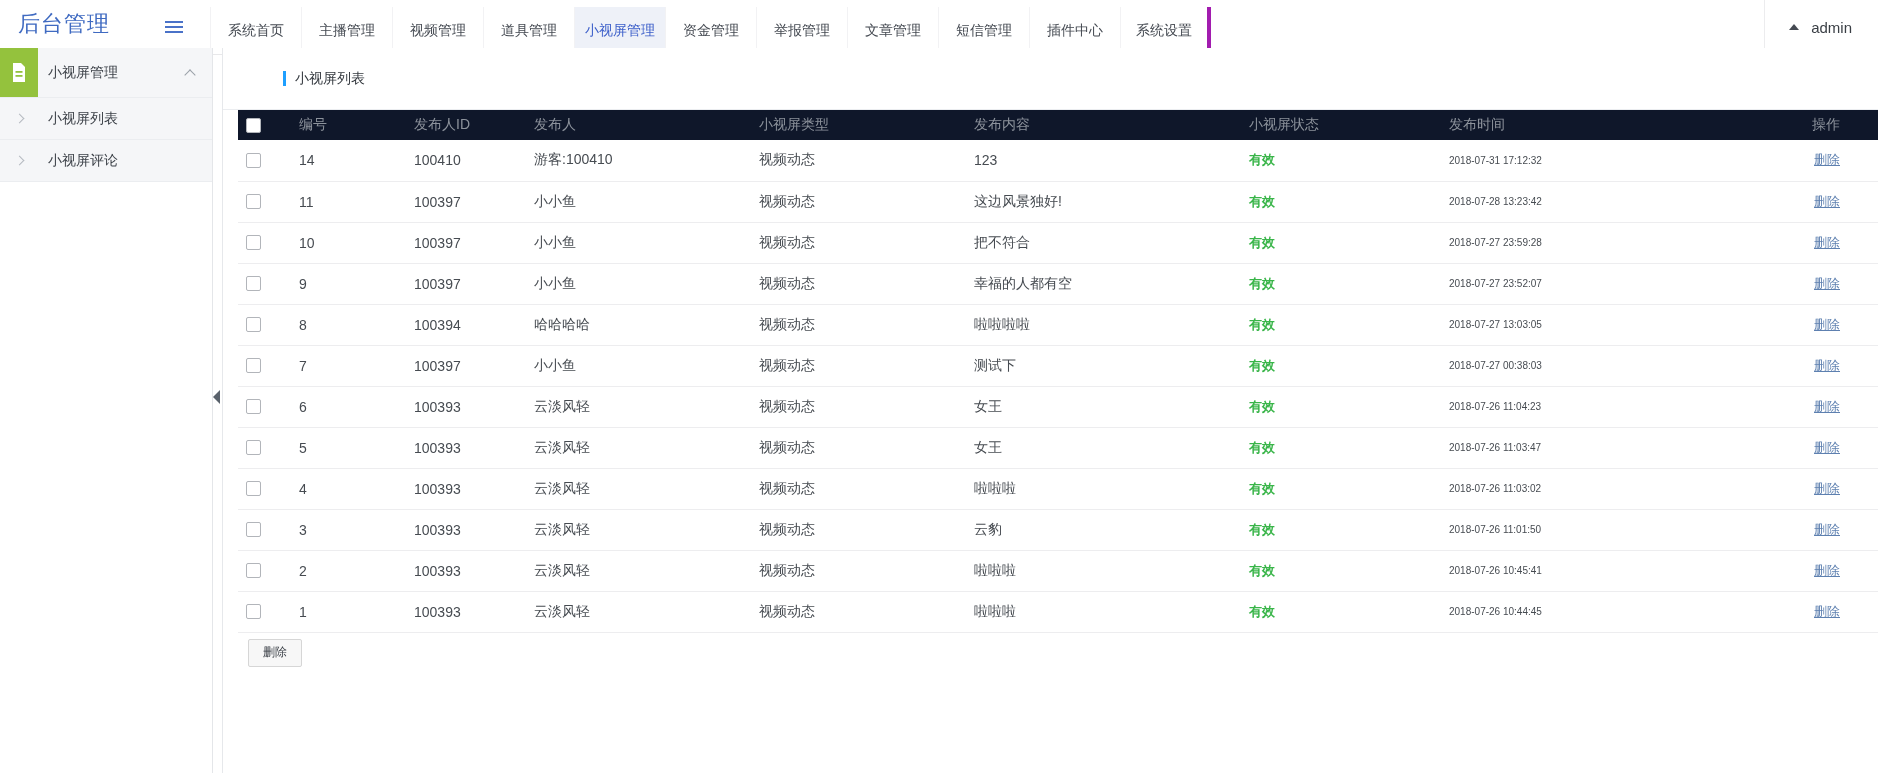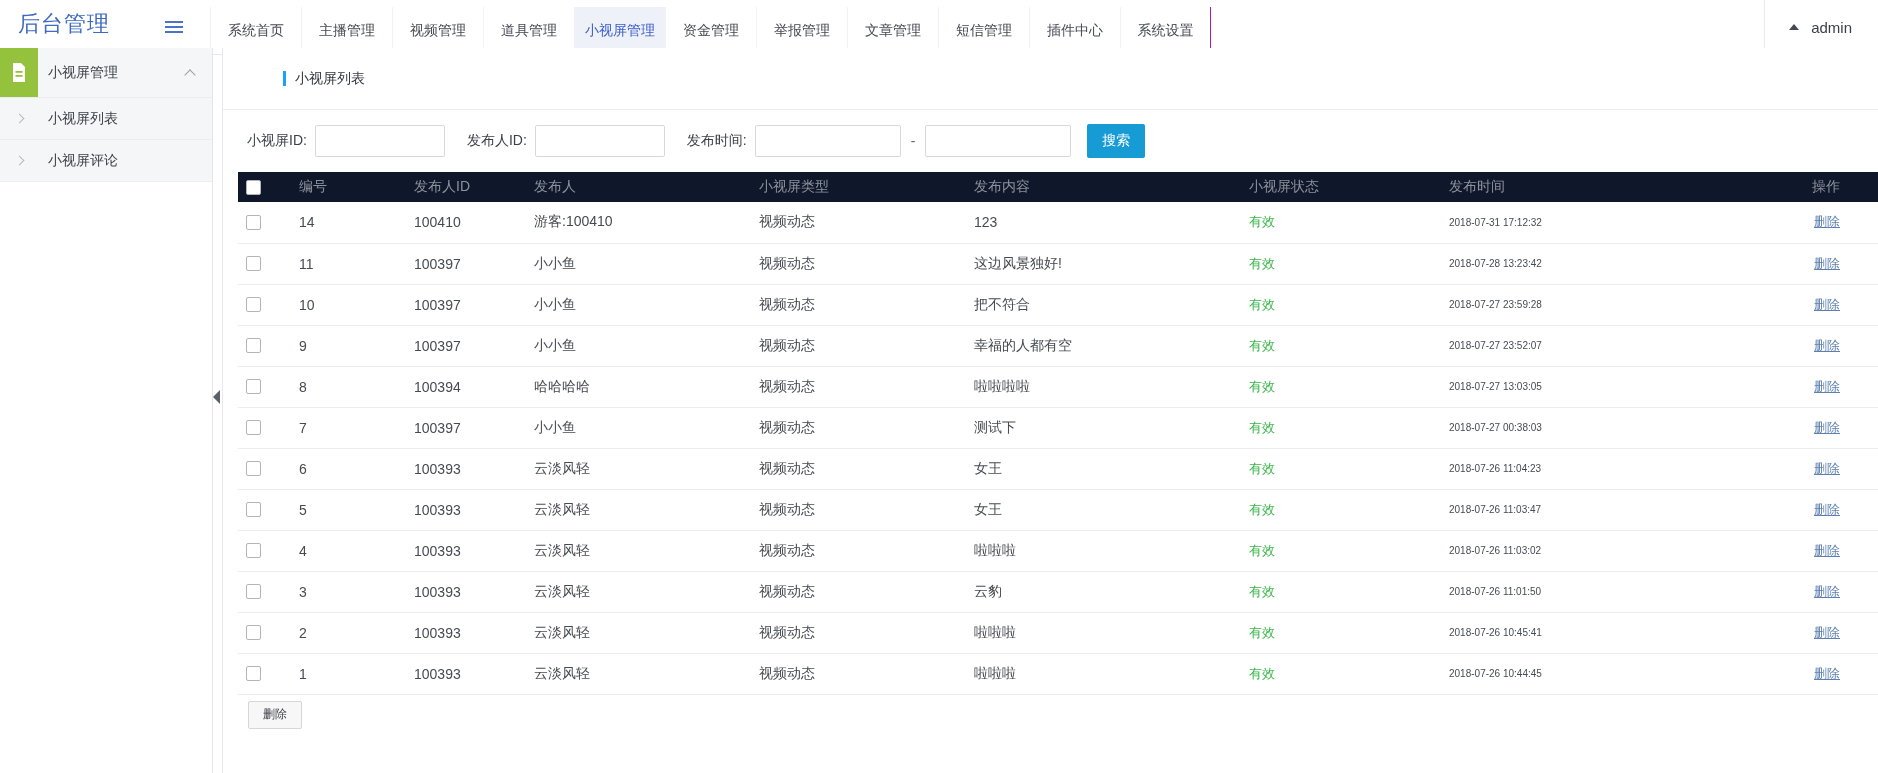--- a/index.html
+++ b/index.html
@@ -17,7 +17,7 @@
   .topnav { display:flex; margin-left:14px;align-items:flex-end; }
   .nav-item { width:91px; text-align:center; line-height:47px; font-size:14px; color:#454a52;
     border-left:1px solid #f2f2f4; cursor:pointer; white-space:nowrap; }
-  .topnav .nav-item:last-child { border-right:1px solid #a21caf; }
+  .topnav .nav-item:last-child { border-right:4px solid #a21caf; }
   .nav-item.active { background:#eef1f8; color:#3b5ec9; }
   .user-box { margin-left:auto; display:flex; align-items:center; gap:12px;
     padding:0 26px 0 24px; border-left:1px solid #ececee; font-size:15px; color:#3a3f45; cursor:pointer; }

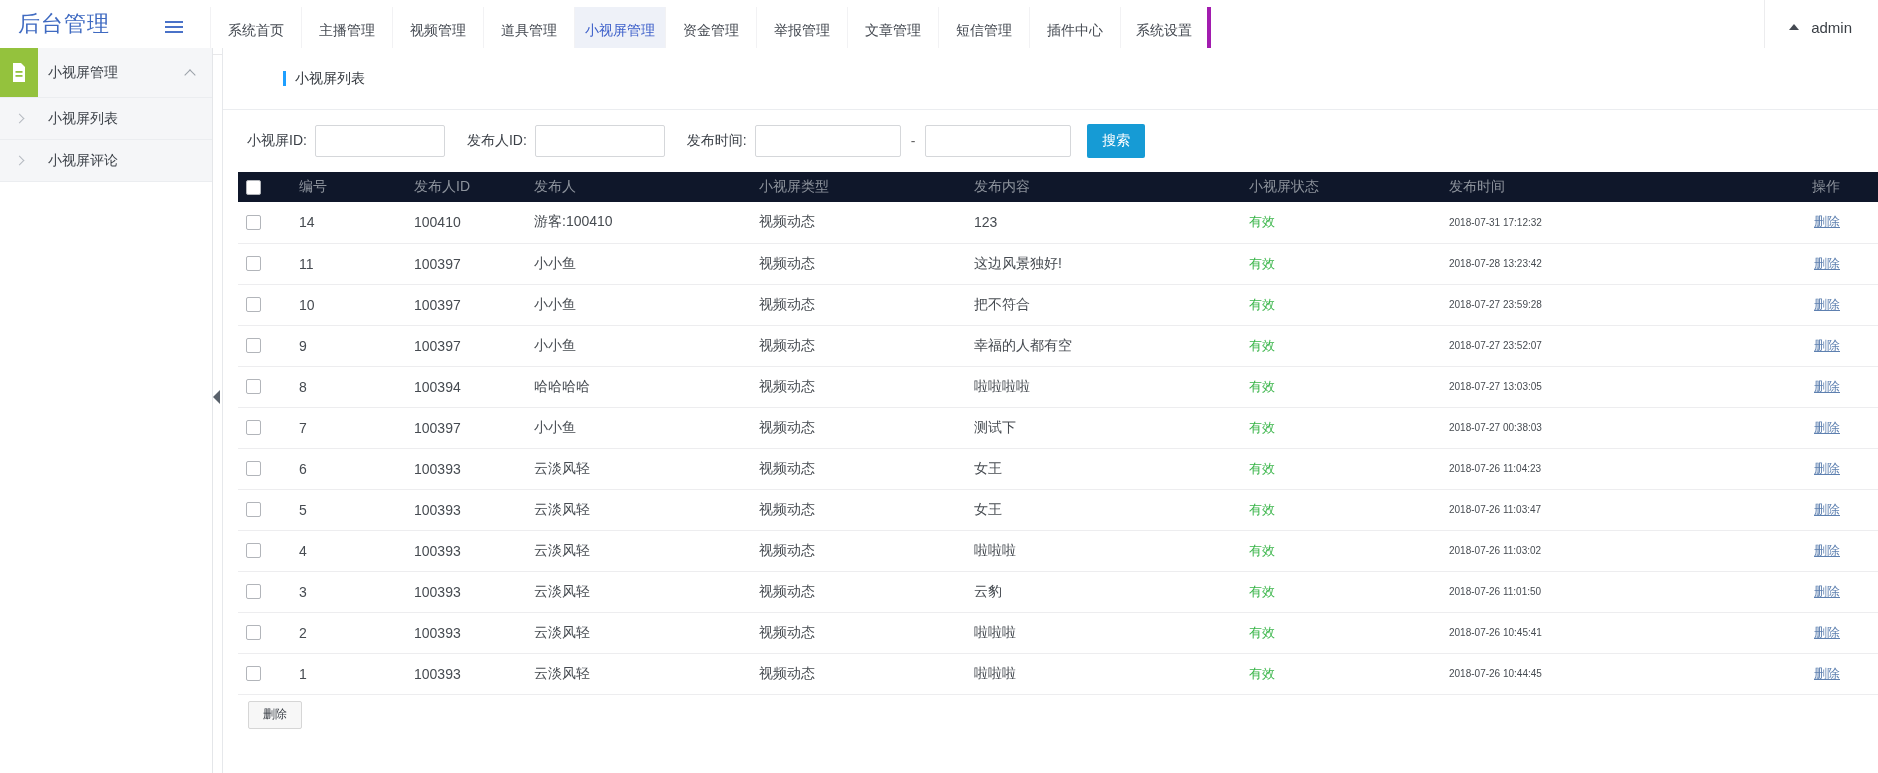--- a/index.html
+++ b/index.html
@@ -132,17 +132,6 @@
     <span class="page-title">小视屏列表</span>
   </div>
 
-  <div class="search-row">
-    <label>小视屏ID:</label>
-    <input type="text" style="">
-    <label>发布人ID:</label>
-    <input type="text" style="">
-    <label>发布时间:</label>
-    <input type="text" class="date" style="">
-    <span class="dash">-</span>
-    <input type="text" class="date" style="">
-    <button class="btn-search">搜索</button>
-  </div>
 
   <div class="table-wrap">
     <table>

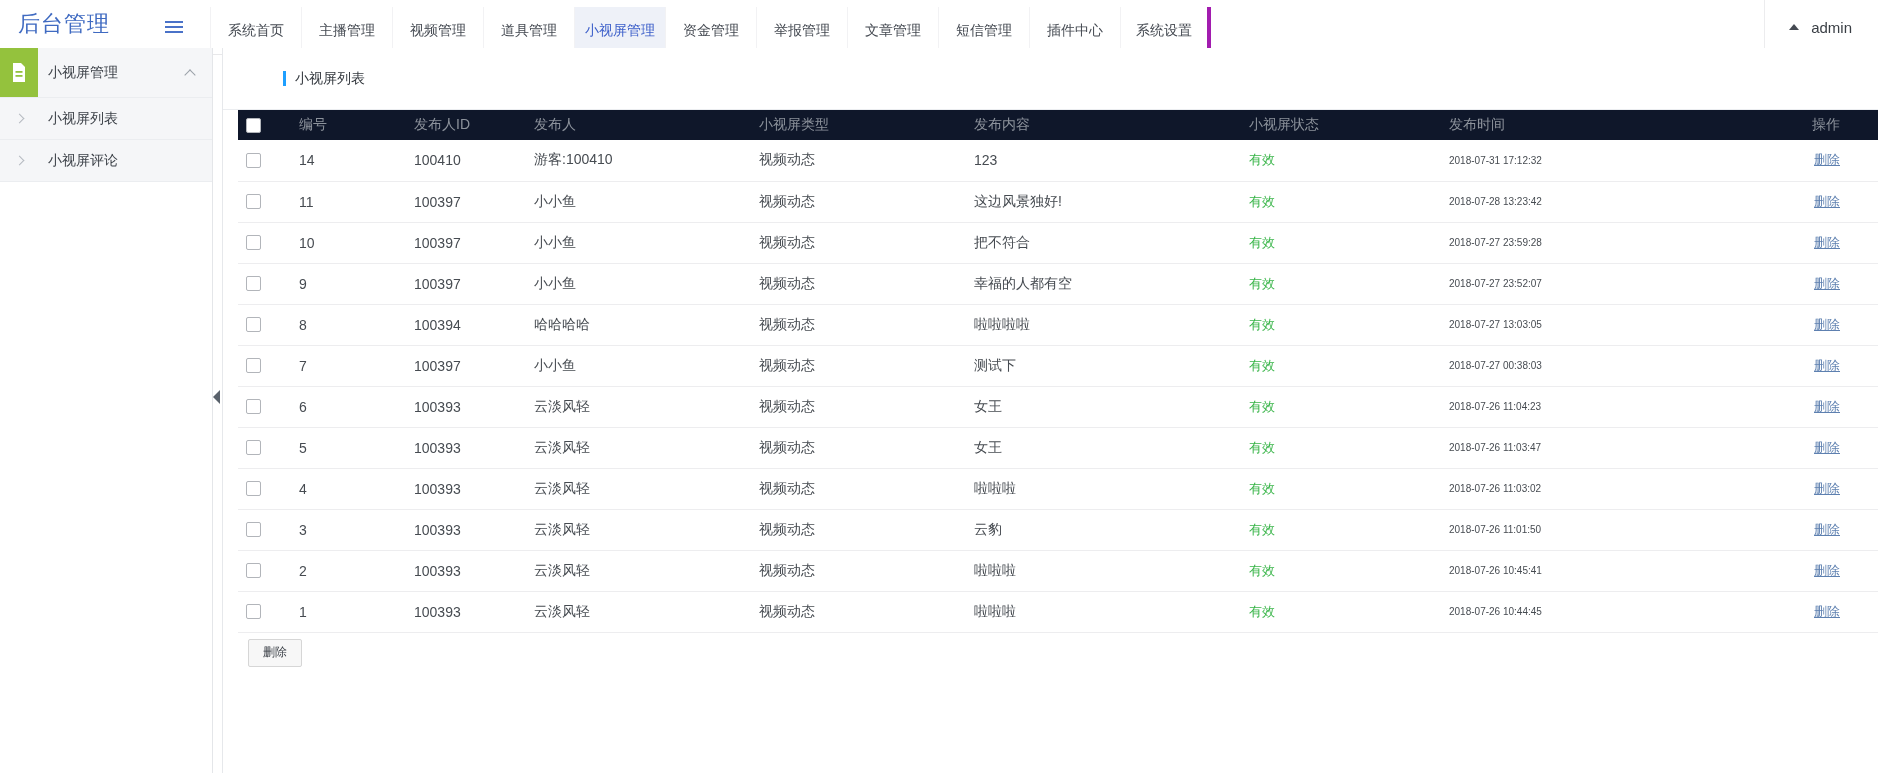--- a/index.html
+++ b/index.html
@@ -63,7 +63,7 @@
   td { height:41px; border-bottom:1px solid #ededef; font-size:14px; color:#464b51; padding:0 6px; white-space:nowrap; overflow:hidden; }
   th.col-action, td.col-action { text-align:right; padding-right:38px; }
   .cb { width:15px; height:15px; border:1px solid #b2b5ba; border-radius:2px; background:#fff; cursor:pointer; margin-left:2px; }
-  .status-ok { color:#39b549; font-weight:normal; font-size:13px; }
+  .status-ok { color:#39b549; font-weight:bold; font-size:13px; }
   td.col-time { font-size:10px; }
   a.del-link { color:#5e80b0; text-decoration:underline; font-size:13px; cursor:pointer; }
 

